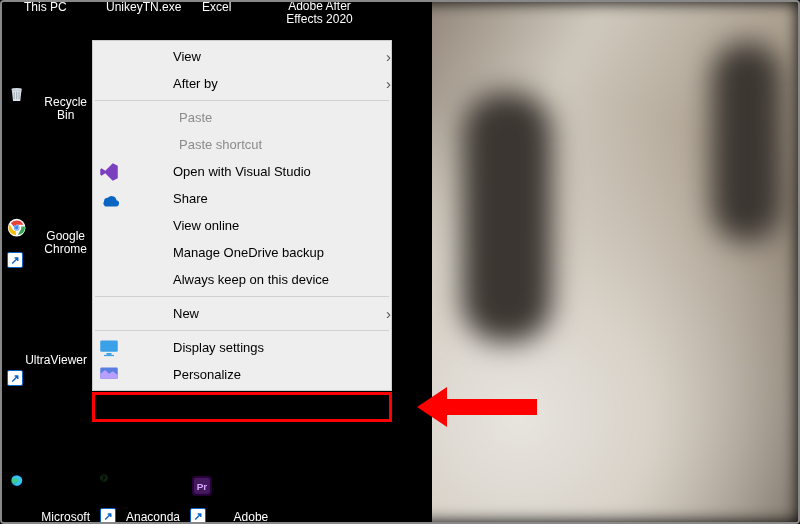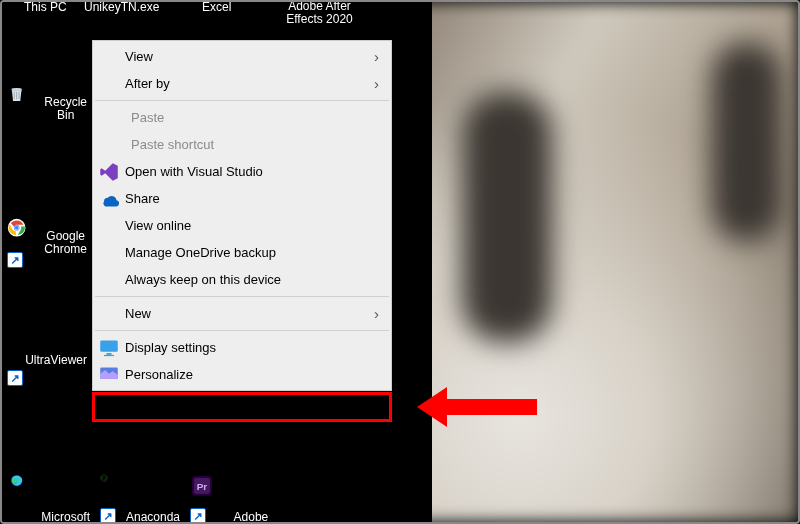--- a/index.html
+++ b/index.html
@@ -159,7 +159,7 @@
 
 <div class="top-labels">
   <span style="left:22px">This PC</span>
-  <span style="left:82px">UnikeyTN.exe</span>
+  <span style="left:104px">UnikeyTN.exe</span>
   <span style="left:200px">Excel</span>
   <span style="left:270px;width:95px;white-space:normal;text-align:center;line-height:1.1">Adobe After Effects 2020</span>
 </div>

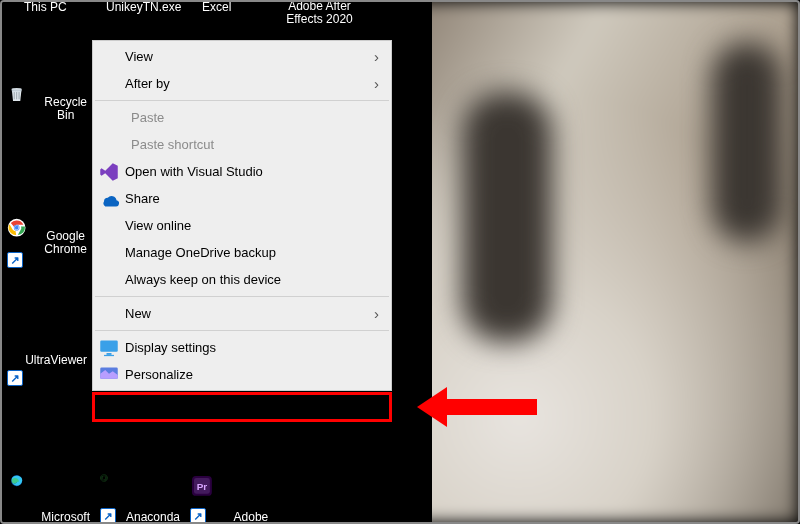--- a/index.html
+++ b/index.html
@@ -115,9 +115,10 @@
     height: 27px;
     display: flex;
     align-items: center;
-    padding: 0 12px 0 6px;
+    padding: 0 0 0 6px;
     color: #000;
     cursor: default;
+    gap: 48px;
   }
   .cm-item.disabled { color: #8b8b8b; margin-left: 6px; }
   .cm-icon {

